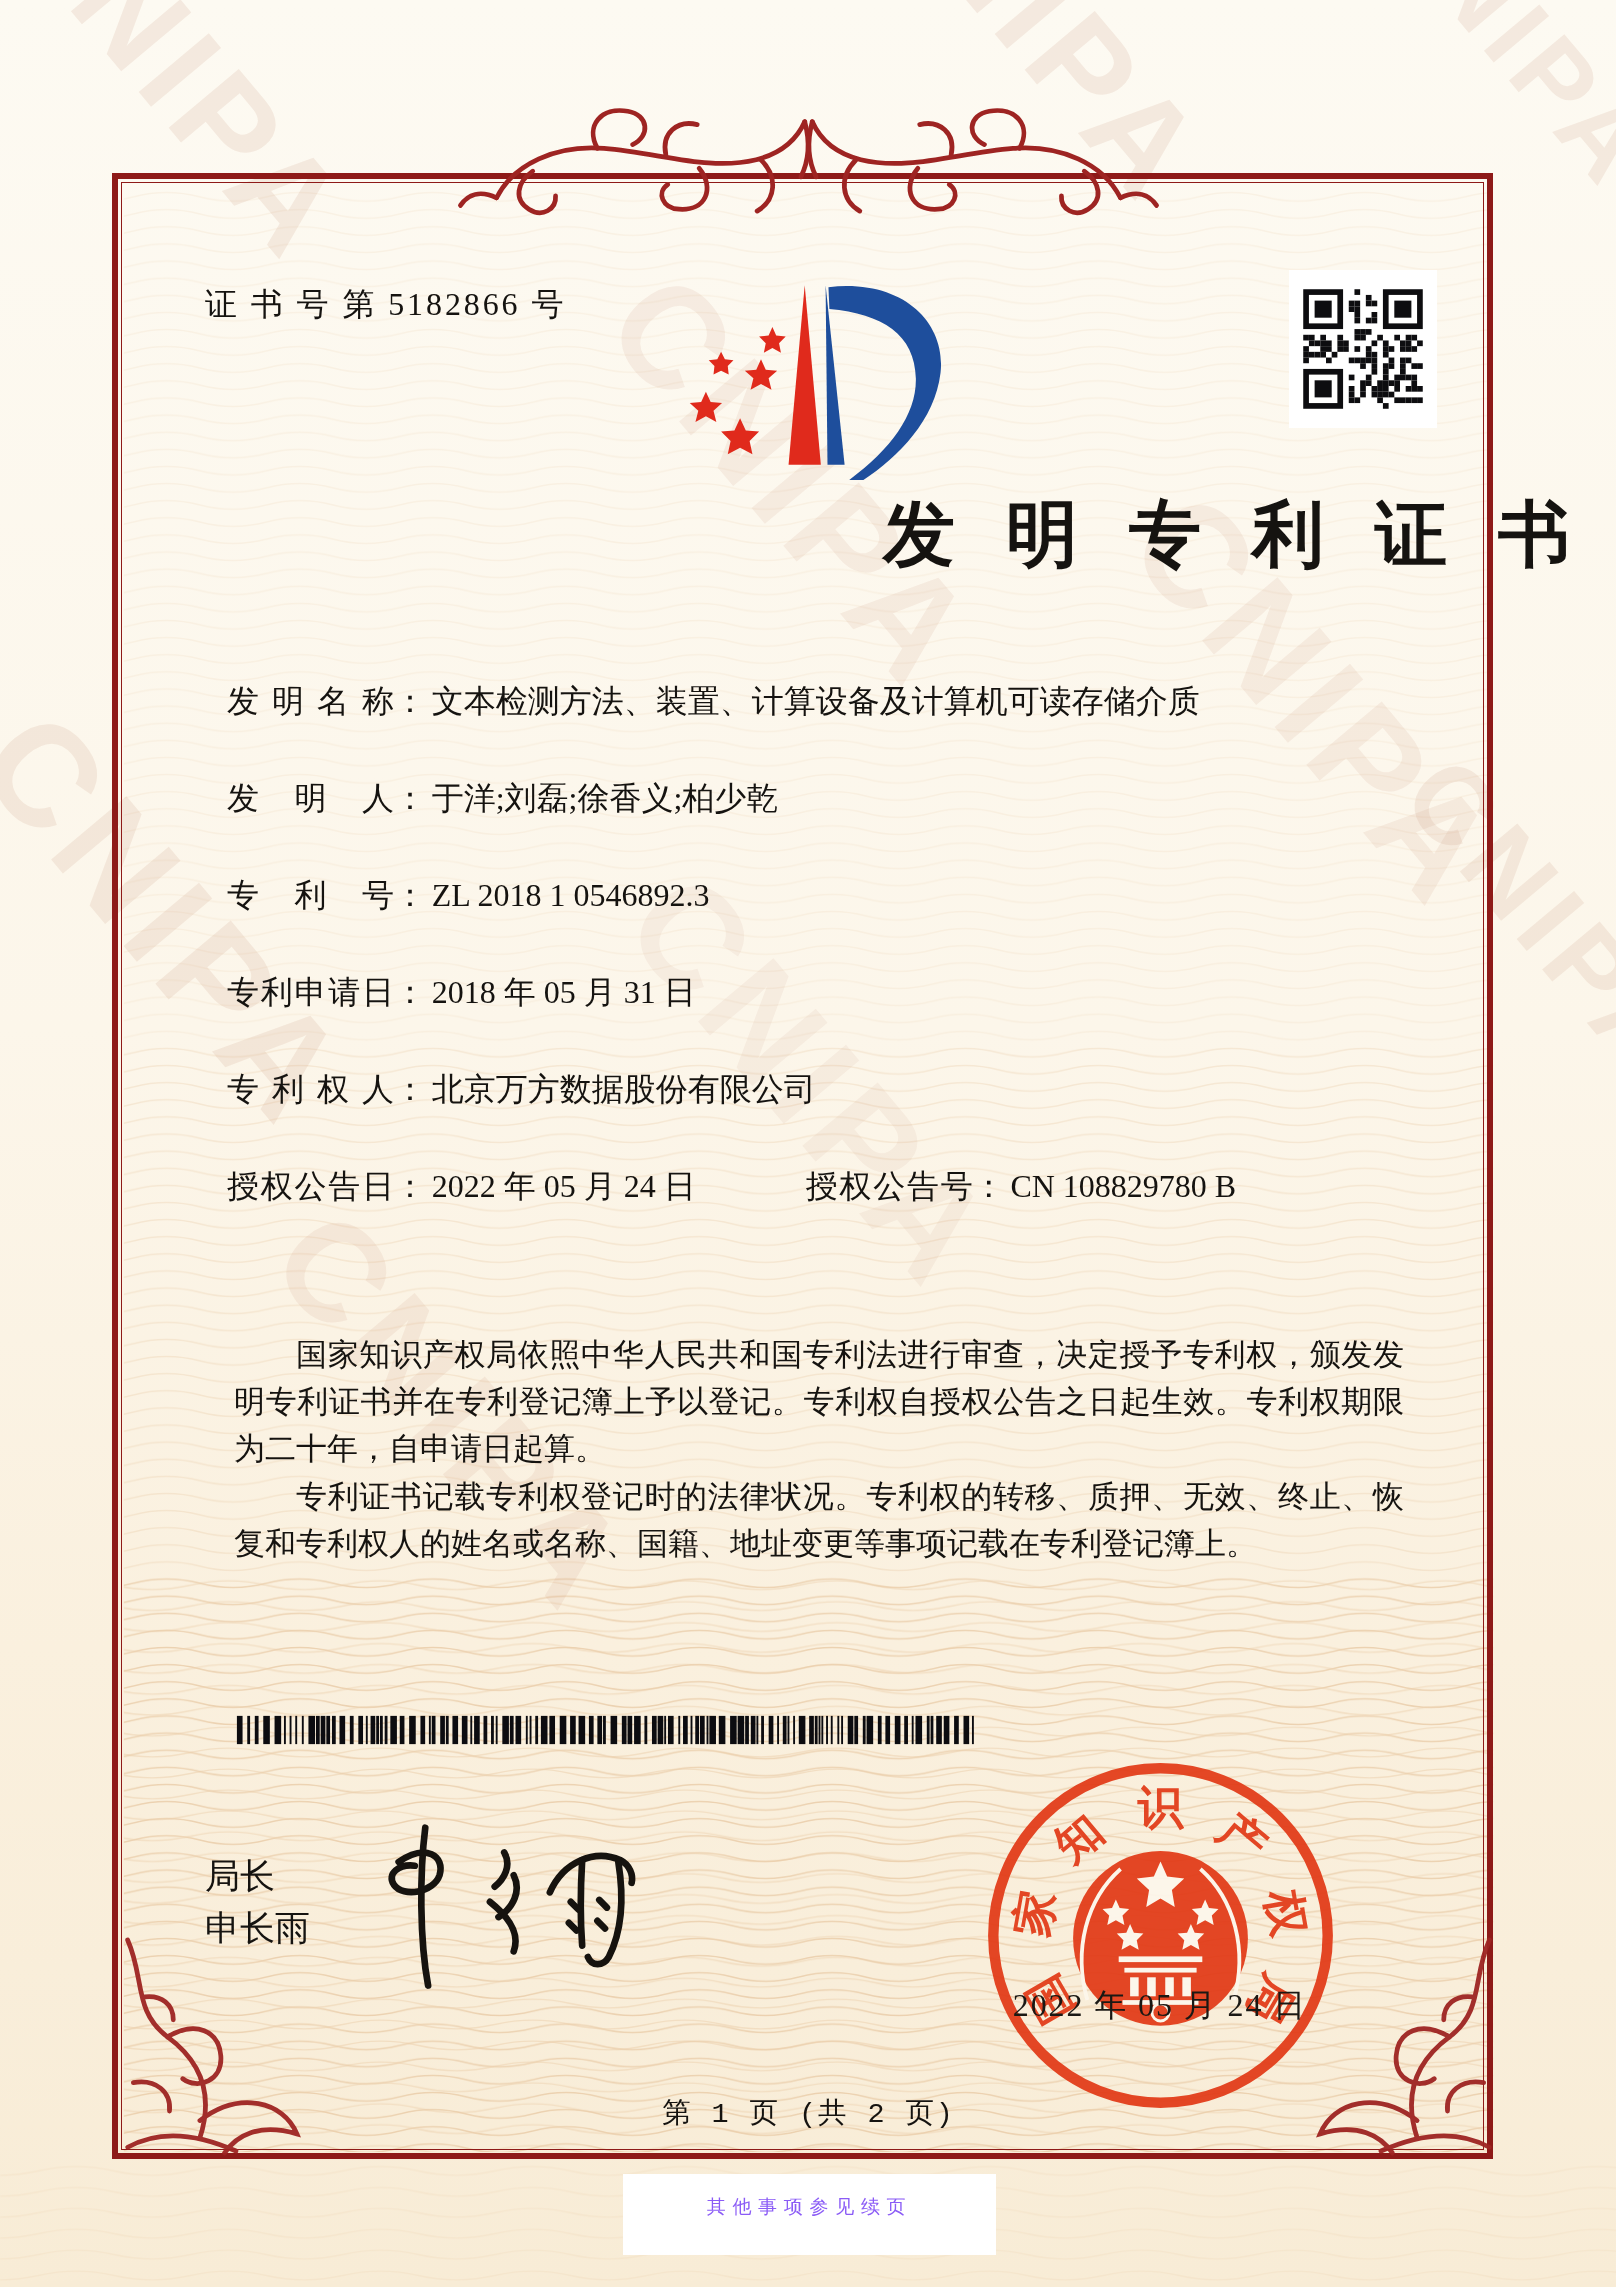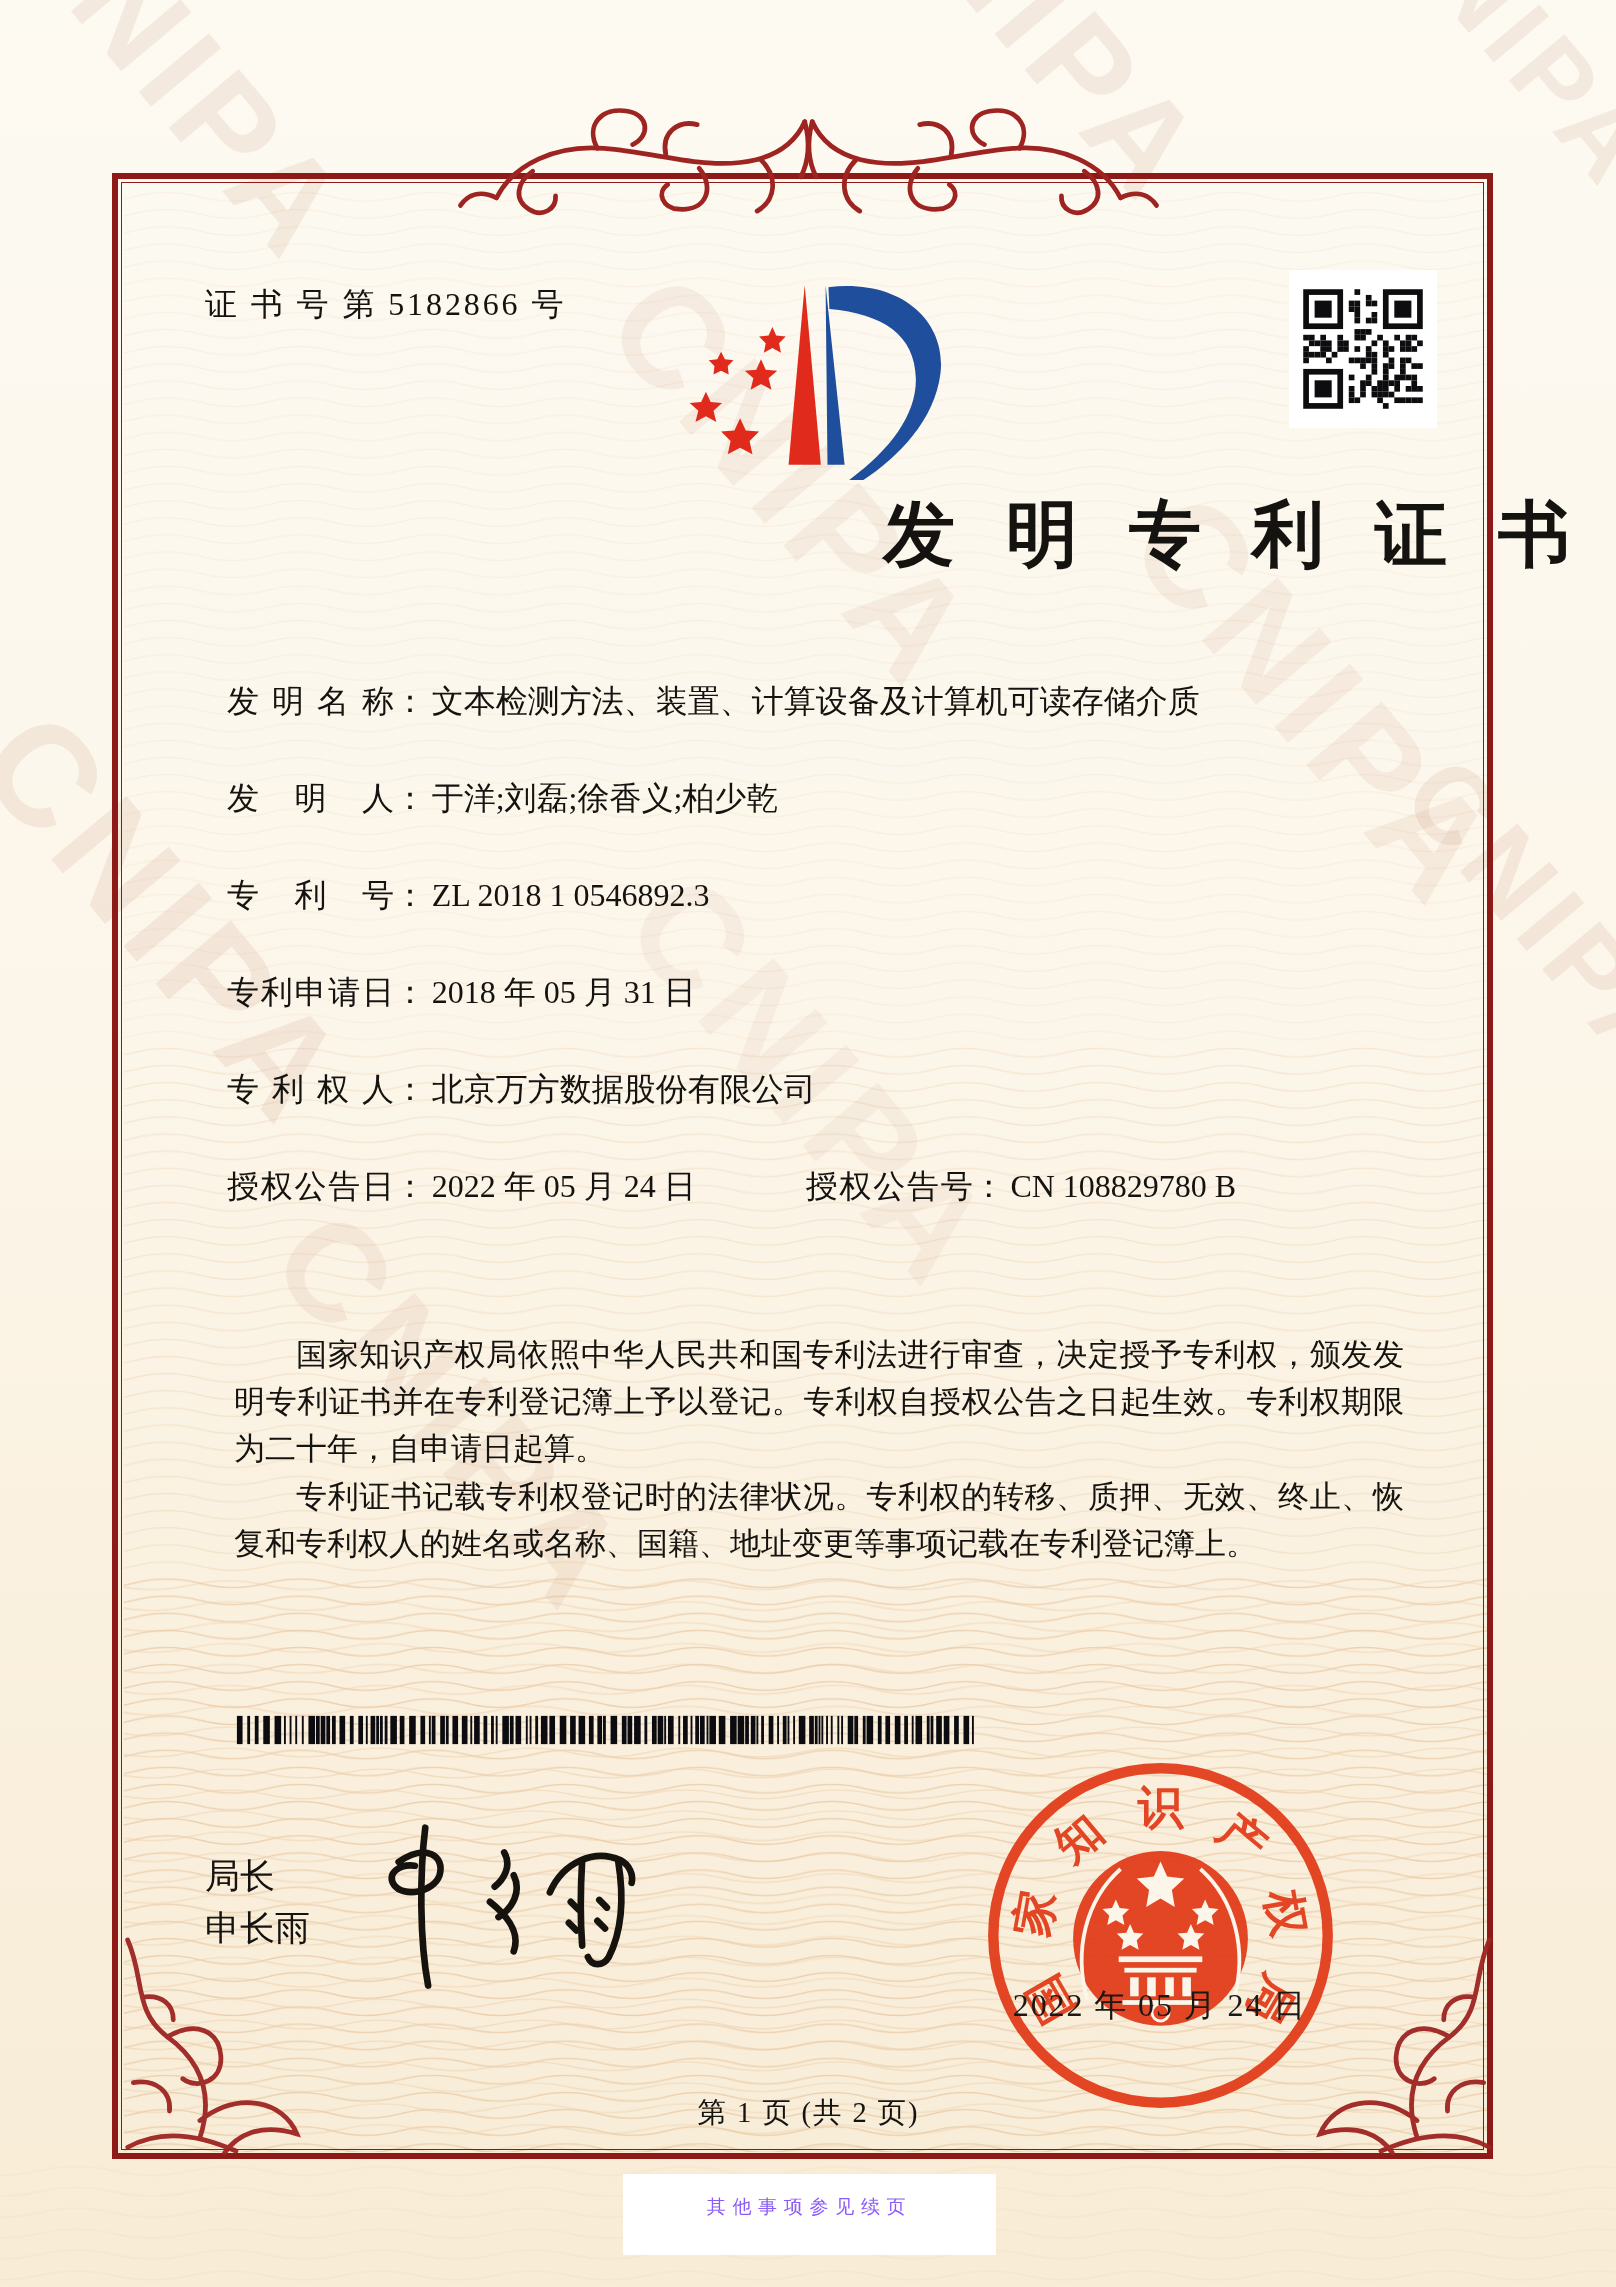--- a/index.html
+++ b/index.html
@@ -50,7 +50,7 @@
   .seal-svg{position:absolute;left:980px;top:1755px;}
   .seal-date{position:absolute;left:989px;top:1984px;width:342px;text-align:center;
     font-size:32px;letter-spacing:1.9px;color:#1a1814;}
-  .page-info{position:absolute;left:0;top:2094px;width:1617px;text-align:center;font-size:28.5px;letter-spacing:1.9px;}
+  .page-info{position:absolute;left:0;top:2094px;width:1617px;text-align:center;font-size:28.5px;letter-spacing:1.9px;font-family:Liberation Mono, monospace;}
   .note-box{position:absolute;left:623px;top:2174px;width:373px;height:81px;background:#ffffff;
     text-align:center;line-height:65px;font-size:19px;letter-spacing:6.7px;color:#8b5cf6;}
   .overlay{position:absolute;left:0;top:0;pointer-events:none;}

